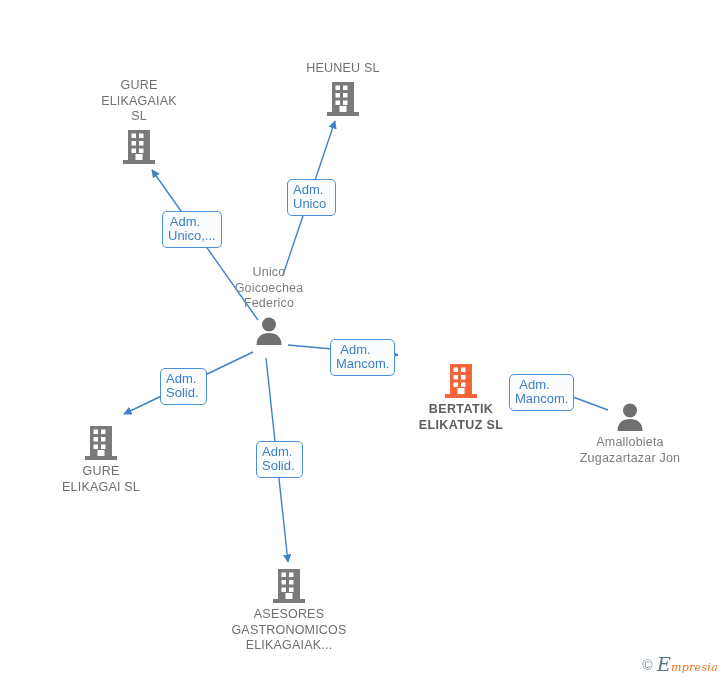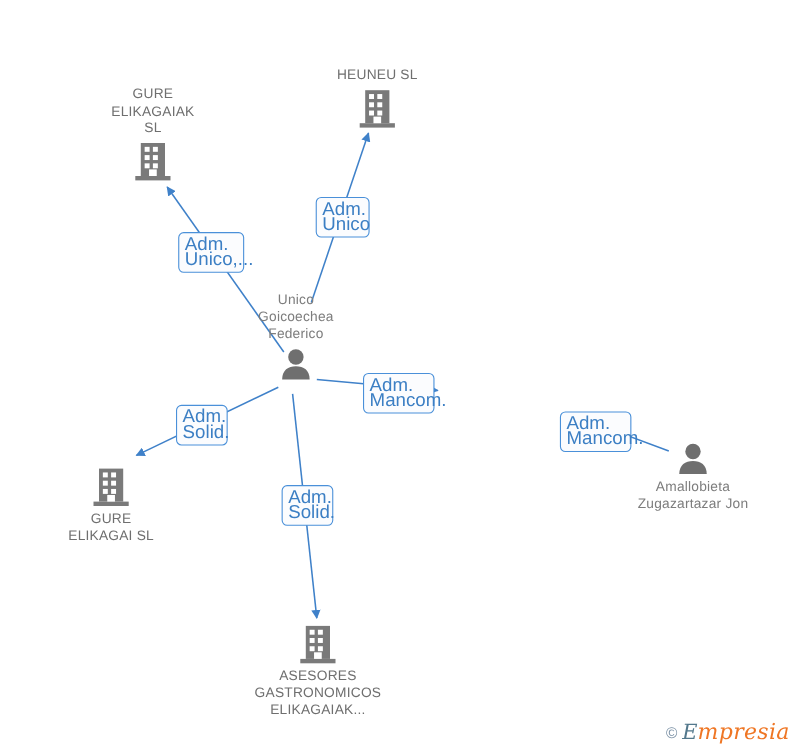--- a/index.html
+++ b/index.html
@@ -64,7 +64,7 @@
     border-radius: 5px;
     background: #fbfcfe;
     color: #3c7fc4;
-    font-size: 17px;
+    font-size: 13px;
     line-height: 14px;
     text-align: center;
     padding: 3px 19px 4px 5px;

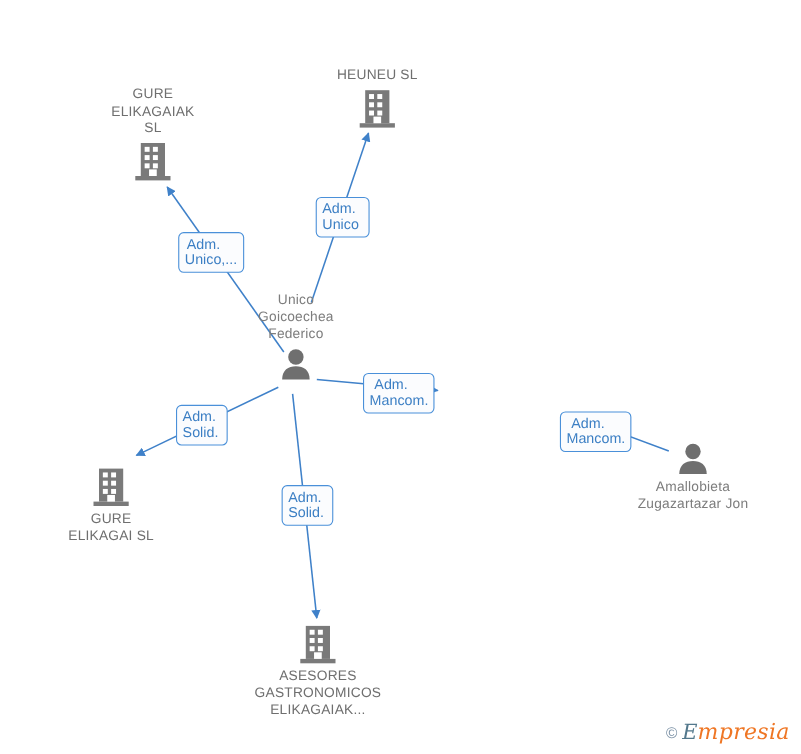--- a/index.html
+++ b/index.html
@@ -184,6 +184,23 @@
     </span>
   </div>
 
+  <div class="node label-bottom" style="left:461px; top:363px;">
+    <span class="glyph">
+      <svg width="34" height="36" viewBox="0 0 34 36" xmlns="http://www.w3.org/2000/svg">
+        <rect x="6" y="1" width="22" height="30" fill="#f4663a"></rect>
+        <rect x="1" y="31" width="32" height="4" fill="#f4663a"></rect>
+        <rect x="9.5" y="4.5" width="4.5" height="4.5" fill="#ffffff"></rect>
+        <rect x="17" y="4.5" width="4.5" height="4.5" fill="#ffffff"></rect>
+        <rect x="9.5" y="12" width="4.5" height="4.5" fill="#ffffff"></rect>
+        <rect x="17" y="12" width="4.5" height="4.5" fill="#ffffff"></rect>
+        <rect x="9.5" y="19.5" width="4.5" height="4.5" fill="#ffffff"></rect>
+        <rect x="17" y="19.5" width="4.5" height="4.5" fill="#ffffff"></rect>
+        <rect x="13.5" y="25" width="7" height="6" fill="#ffffff"></rect>
+      </svg>
+    </span>
+    <span class="node-label focus">BERTATIK
+ELIKATUZ  SL</span>
+  </div>
 
   <div class="node label-bottom" style="left:630px; top:402px;">
     <span class="glyph">

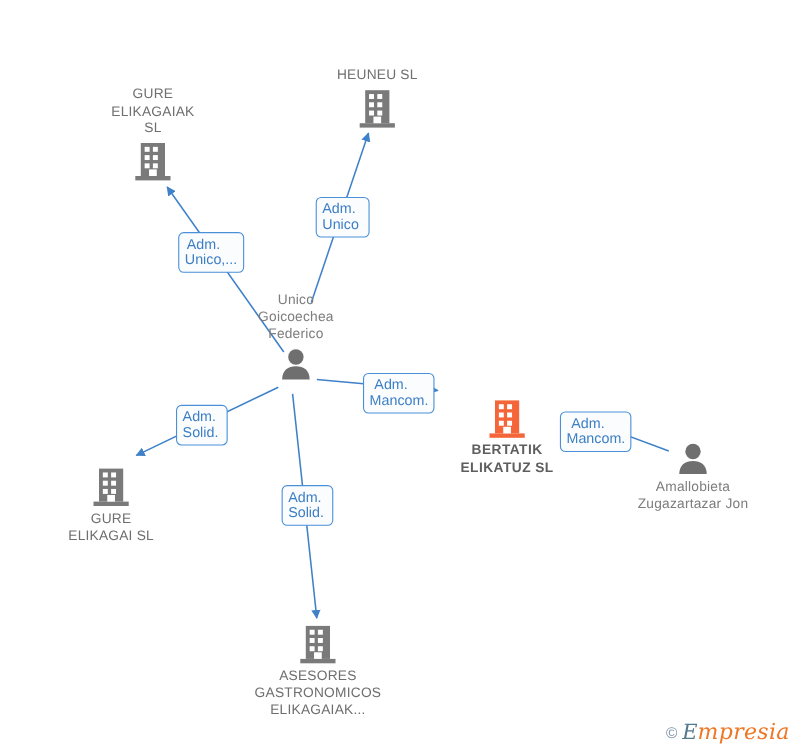--- a/index.html
+++ b/index.html
@@ -95,7 +95,7 @@
     color: #ef7624;
     font-family: "DejaVu Serif", serif;
     font-style: italic;
-    font-size: 20px;
+    font-size: 11px;
     letter-spacing: 0.3px;
   }
 </style>

